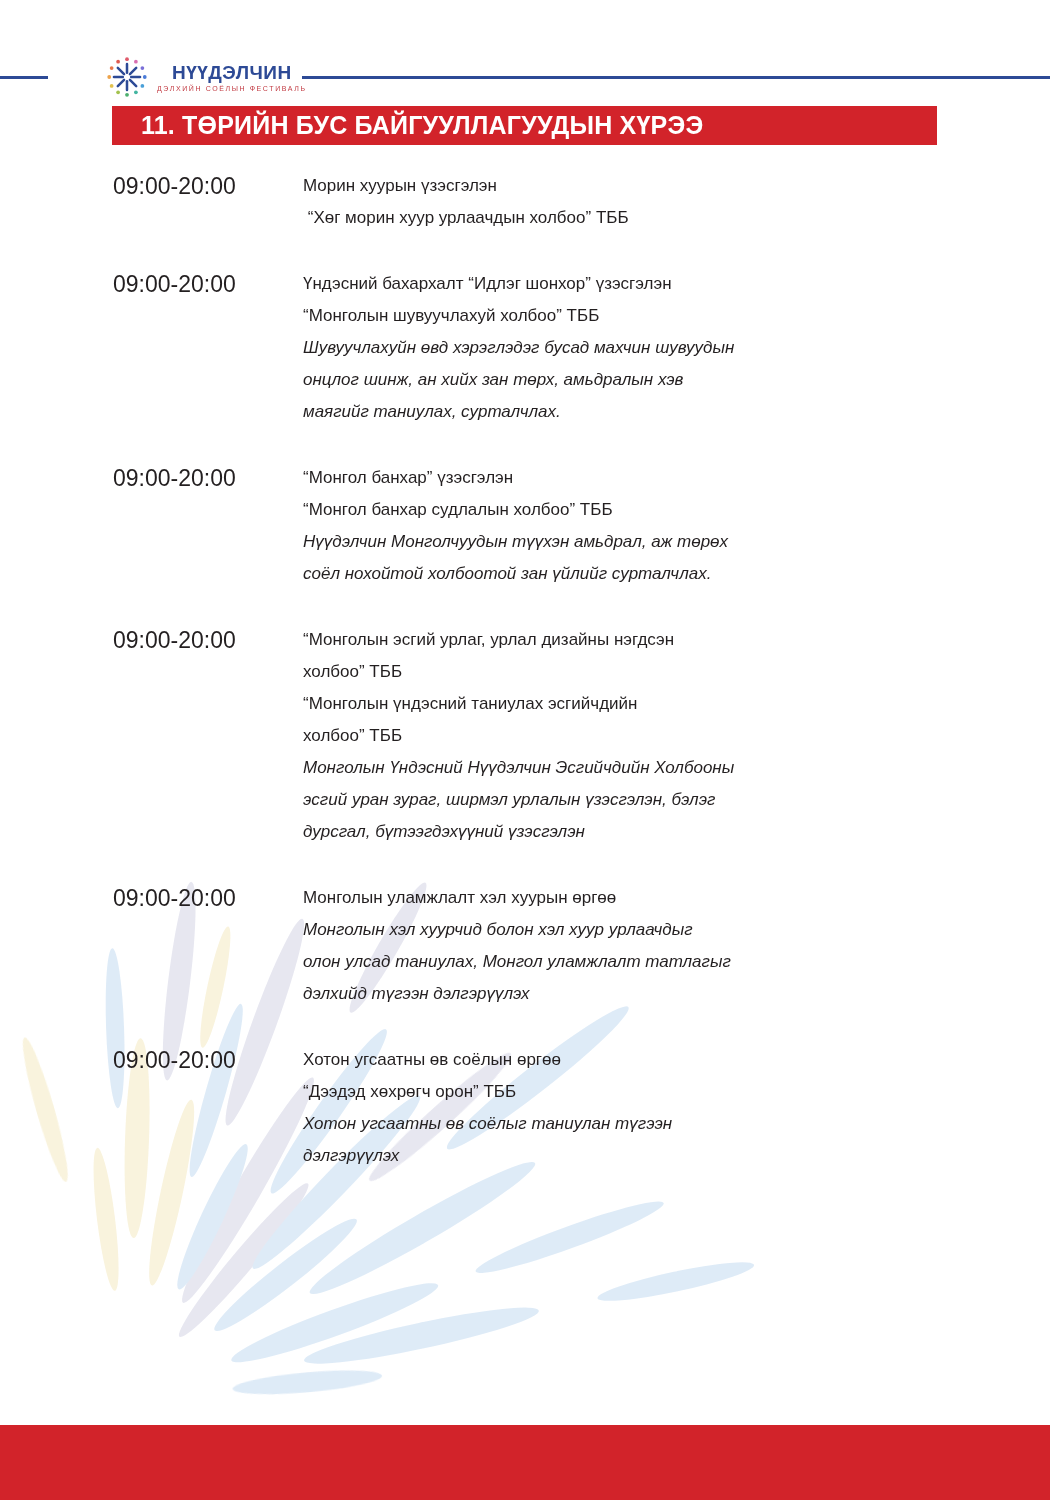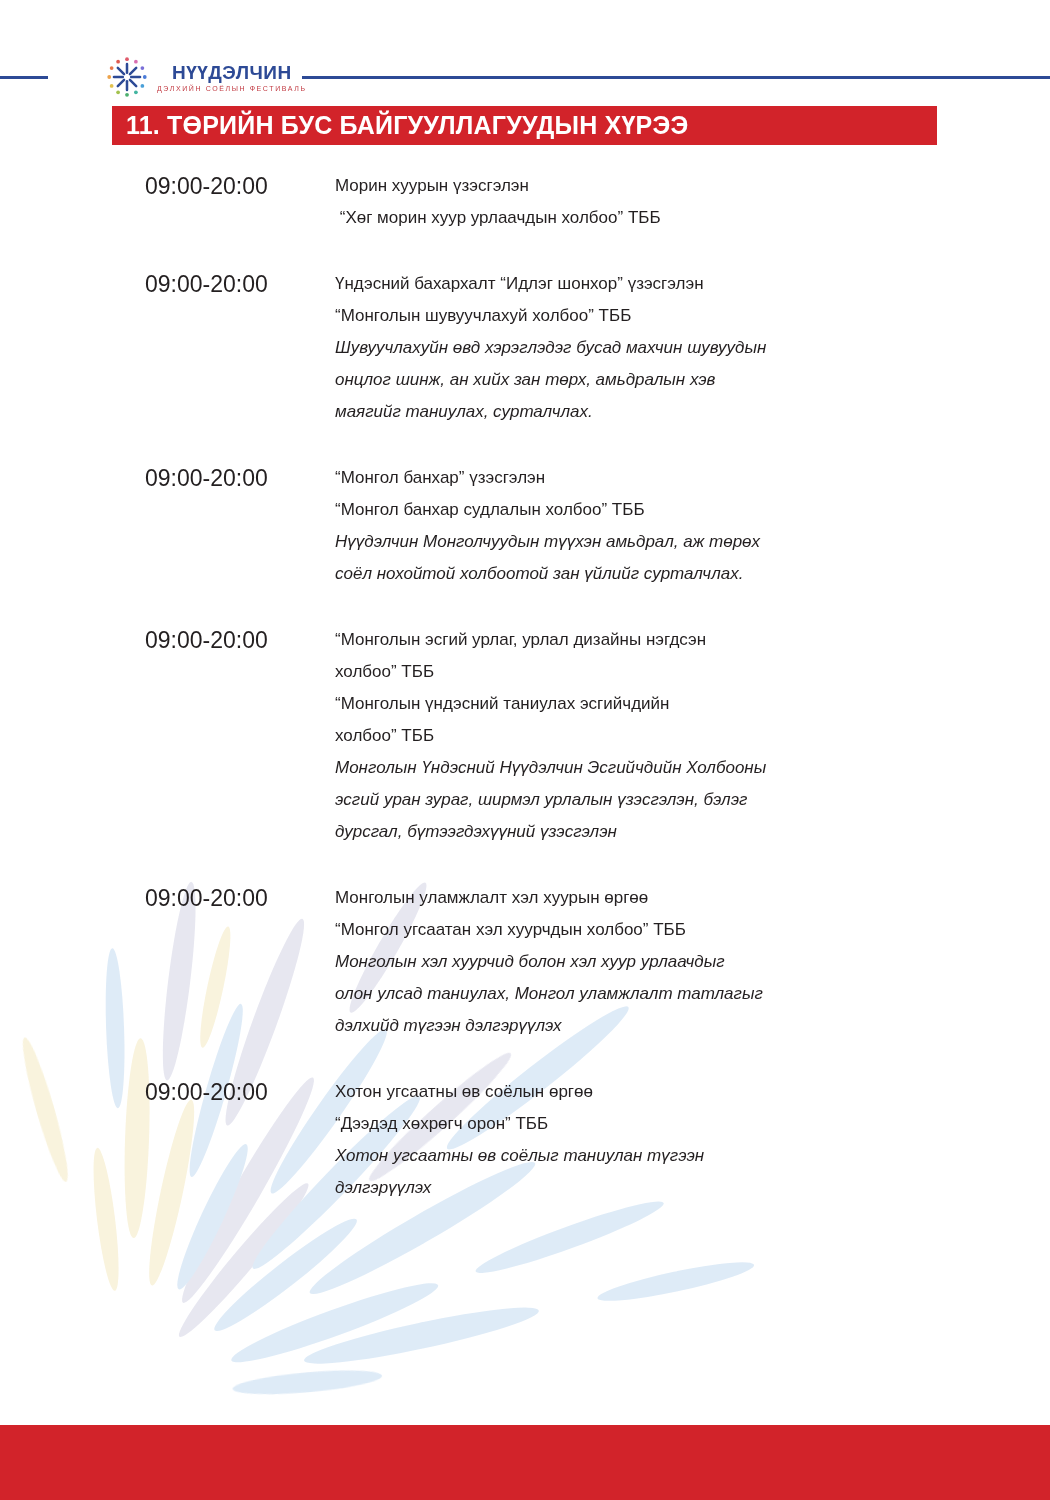--- a/index.html
+++ b/index.html
@@ -23,7 +23,7 @@
   .title-bar{
     position:absolute;left:112px;top:106px;width:825px;height:39px;
     background:#d2232a;color:#ffffff;display:flex;align-items:center;
-    box-sizing:border-box;padding-left:14px;
+    box-sizing:border-box;padding-left:29px;
     font-size:25px;font-weight:700;letter-spacing:0.2px;
   }
   

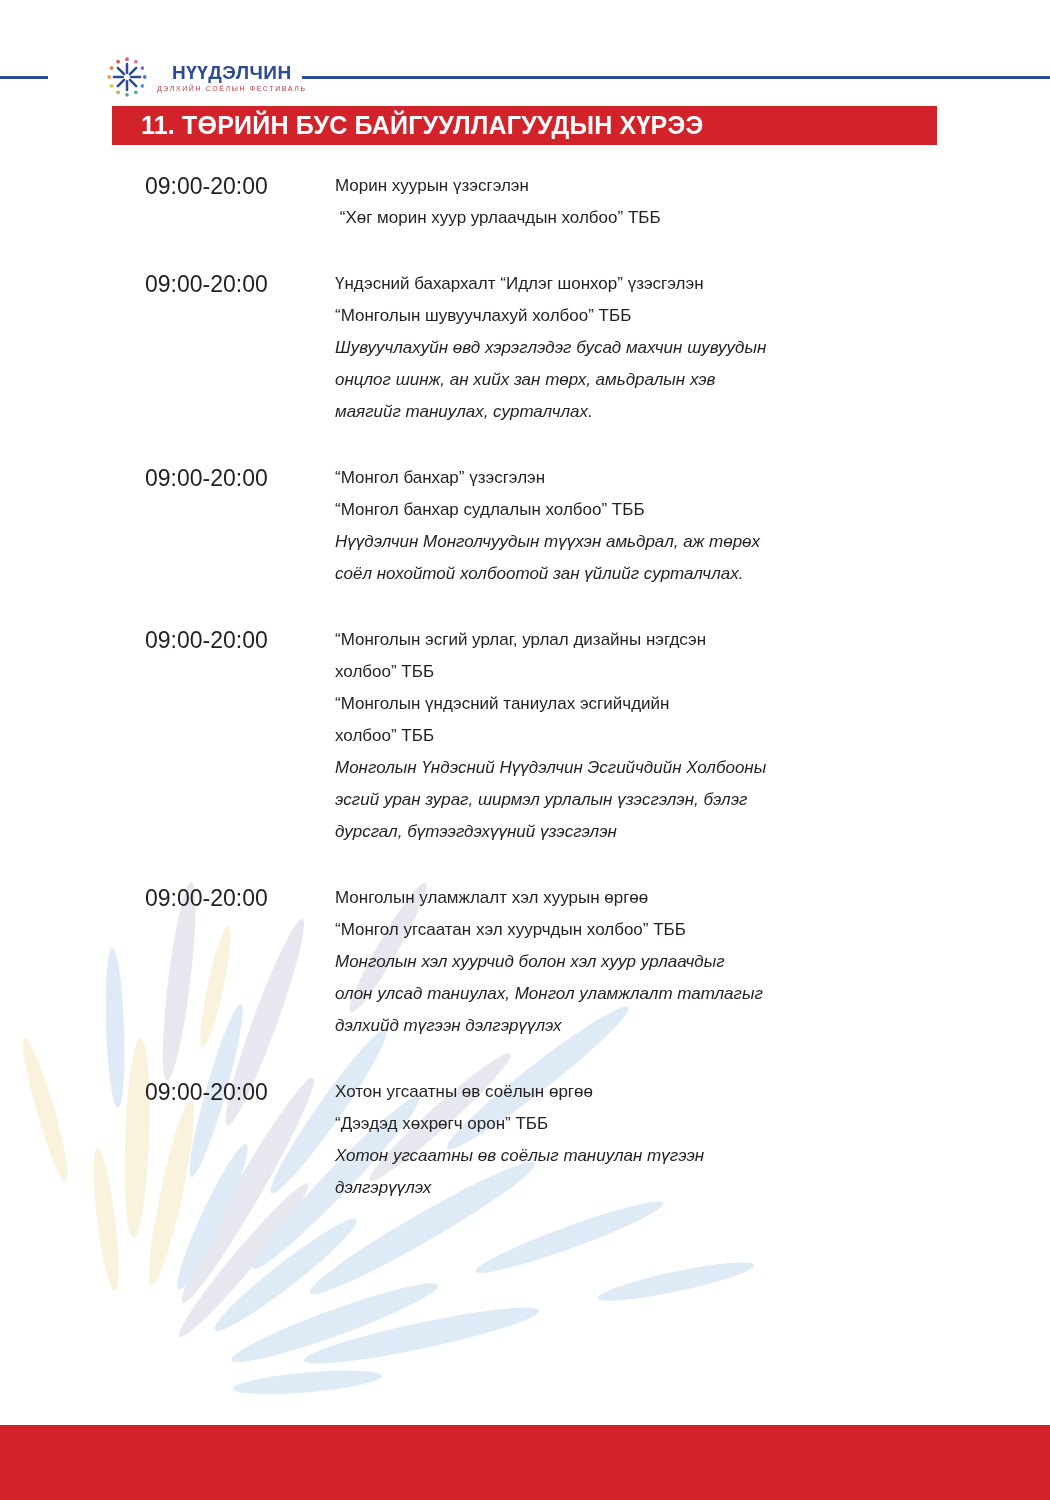--- a/index.html
+++ b/index.html
@@ -28,7 +28,7 @@
   }
   
   .schedule{position:absolute;left:113px;top:170px;width:825px;}
-  .entry{display:flex;margin-bottom:34px;margin-left:32px;}
+  .entry{display:flex;margin-bottom:34px;}
   .entry-time{flex:0 0 190px;width:190px;font-size:23px;line-height:32px;color:#231f20;}
   .entry-lines{width:635px;font-size:17px;line-height:32px;color:#231f20;}
   .entry-line{white-space:pre-wrap;}

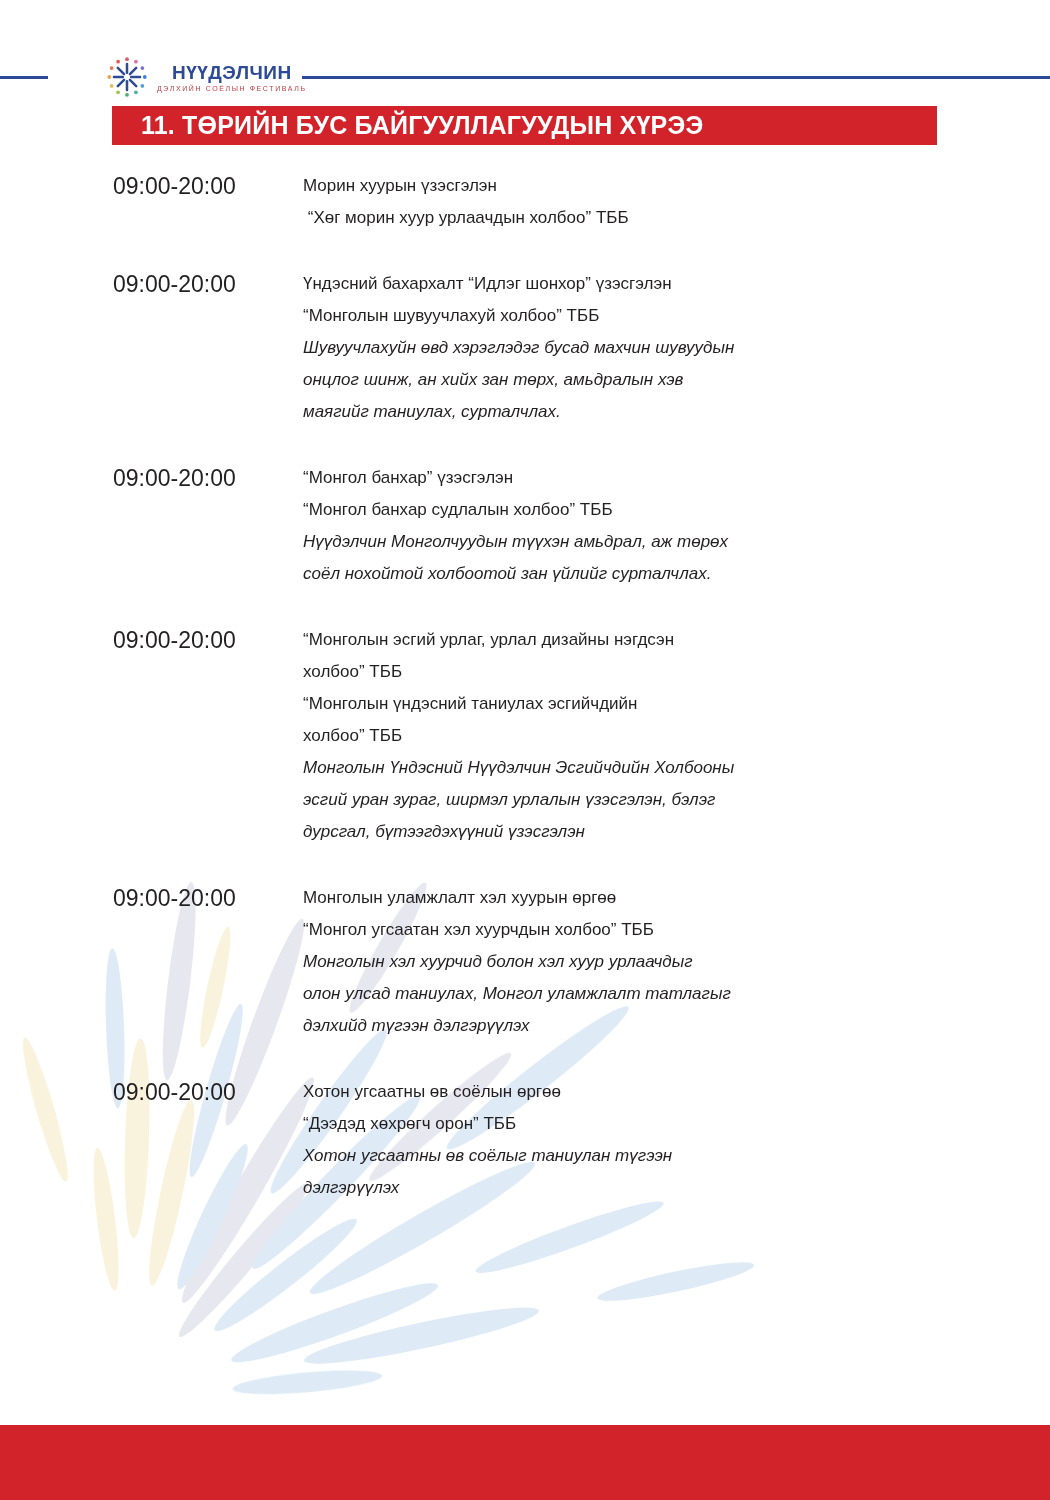--- a/index.html
+++ b/index.html
@@ -206,7 +206,6 @@
     <div class="entry-time">09:00-20:00</div>
     <div class="entry-lines">
         <div class="entry-line">Монголын уламжлалт хэл хуурын өргөө</div>
-        <div class="entry-line">“Монгол угсаатан хэл хуурчдын холбоо” ТББ</div>
         <div class="entry-line italic">Монголын хэл хуурчид болон хэл хуур урлаачдыг</div>
         <div class="entry-line italic">олон улсад таниулах, Монгол уламжлалт татлагыг</div>
         <div class="entry-line italic">дэлхийд түгээн дэлгэрүүлэх</div>

